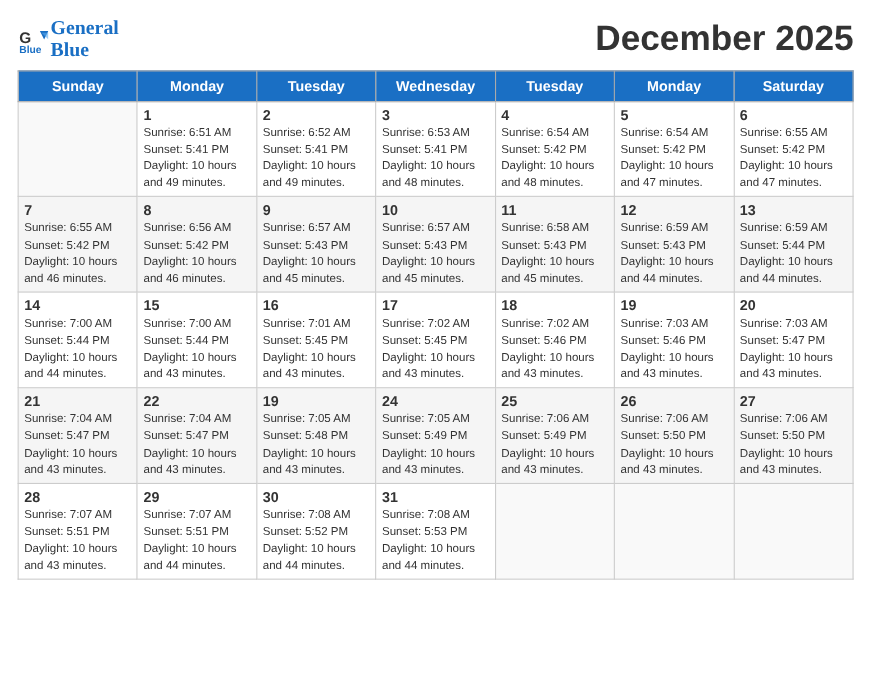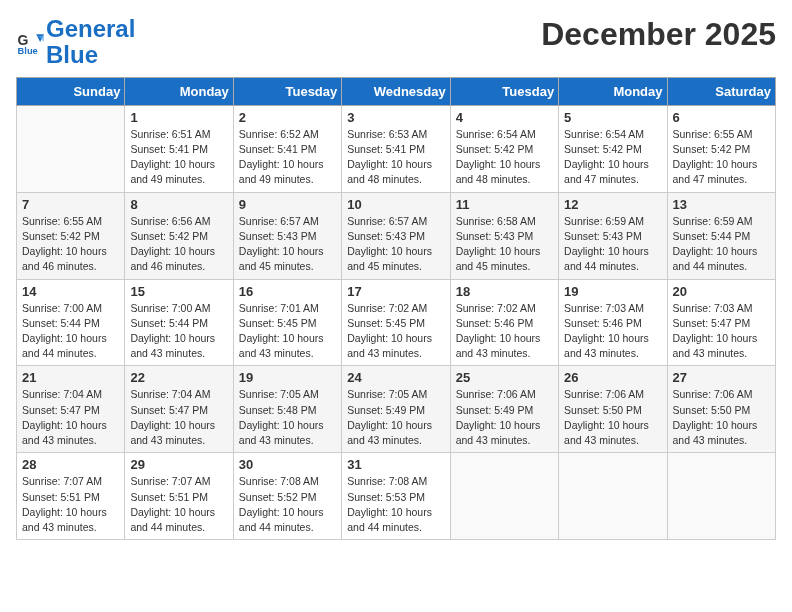--- a/index.html
+++ b/index.html
@@ -21,10 +21,11 @@
       align-items: center;
     }
     .logo-text {
-      font-size: 24px;
+      font-size: 18px;
       font-weight: bold;
       color: #333;
       line-height: 1.1;
+      font-family: Liberation Serif, serif;
     }
     .logo-text span {
       color: #1a6fc4;

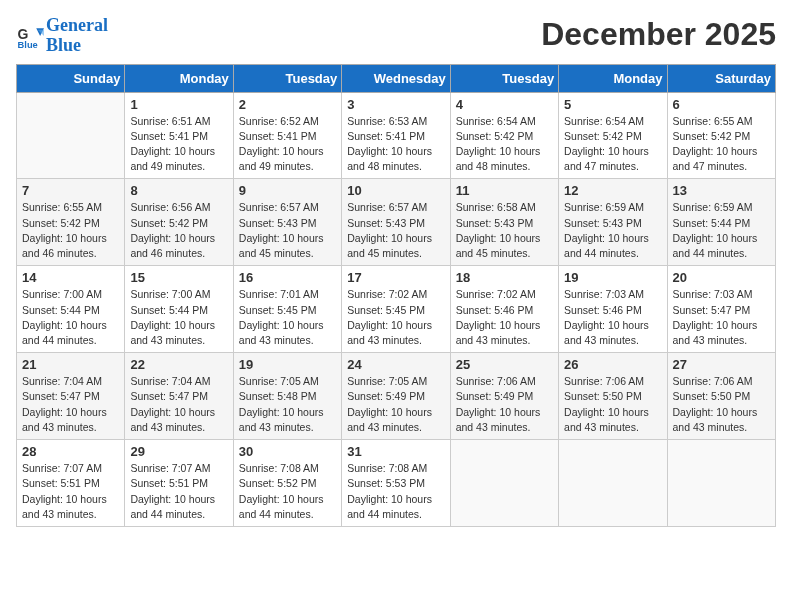--- a/index.html
+++ b/index.html
@@ -58,7 +58,7 @@
       font-size: 13px;
       font-weight: bold;
       padding: 6px 4px;
-      text-align: right;
+      text-align: center;
       border: 1px solid #aaa;
     }
     .calendar td {

